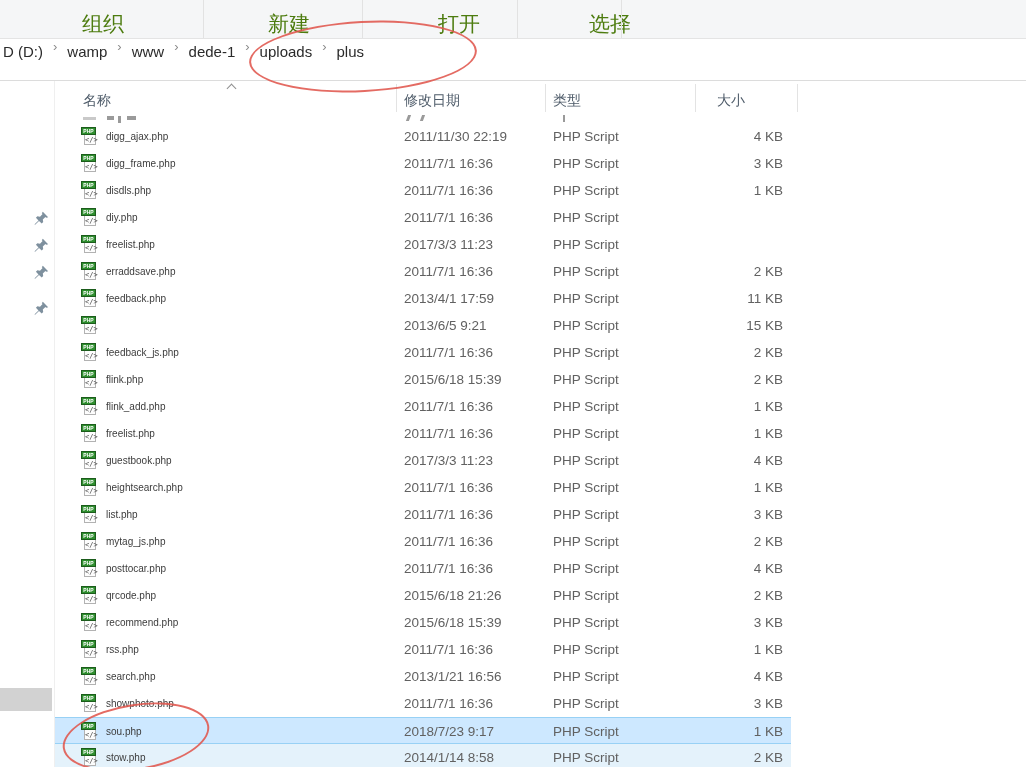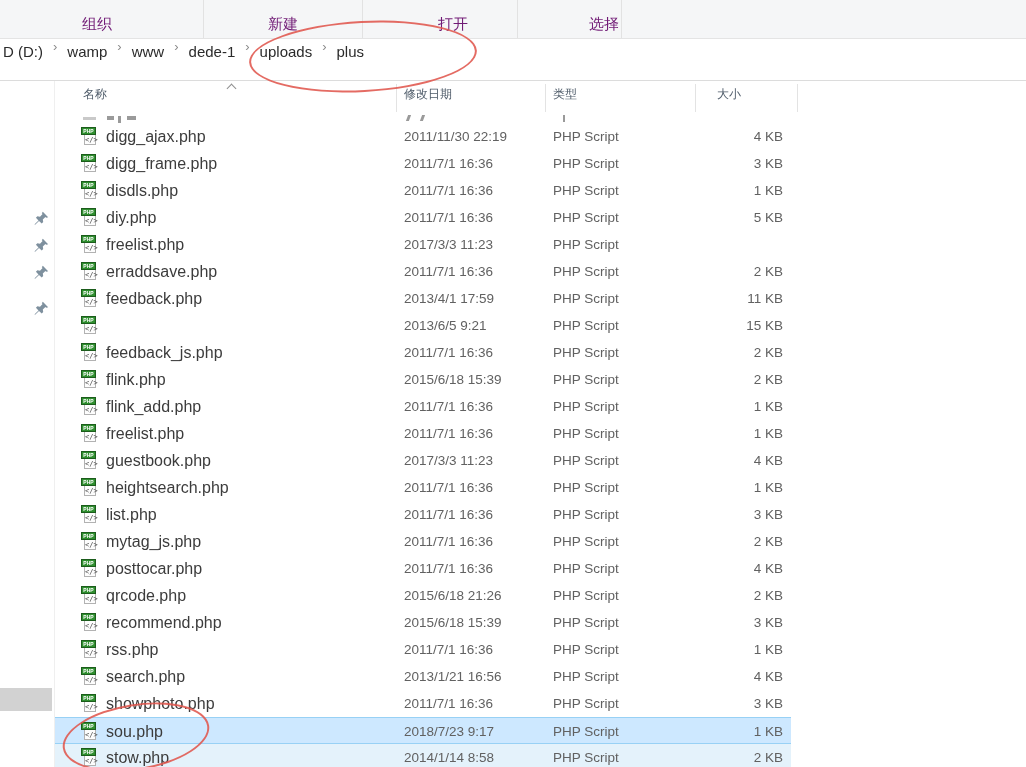--- a/index.html
+++ b/index.html
@@ -9,7 +9,7 @@
 
   
   .ribbon { position:absolute; left:0; top:0; width:1026px; height:39px; background:#f5f6f7; border-bottom:1px solid #e4e4e4; }
-  .ribbon-label { position:absolute; top:0; height:38px; line-height:48px; font-size:15px; color:#701a75; }
+  .ribbon-label { position:absolute; top:0; height:38px; line-height:48px; font-size:21px; color:#4d7c0f; }
   .rl0 { left:82px; }  .rl1 { left:268px; } .rl2 { left:438px; } .rl3 { left:553px;margin-left:36px; }
   .ribbon-sep { position:absolute; top:0; width:1px; height:38px; background:#e2e2e2; }
   .rs0 { left:203px; } .rs1 { left:362px; } .rs2 { left:517px; } .rs3 { left:621px; }

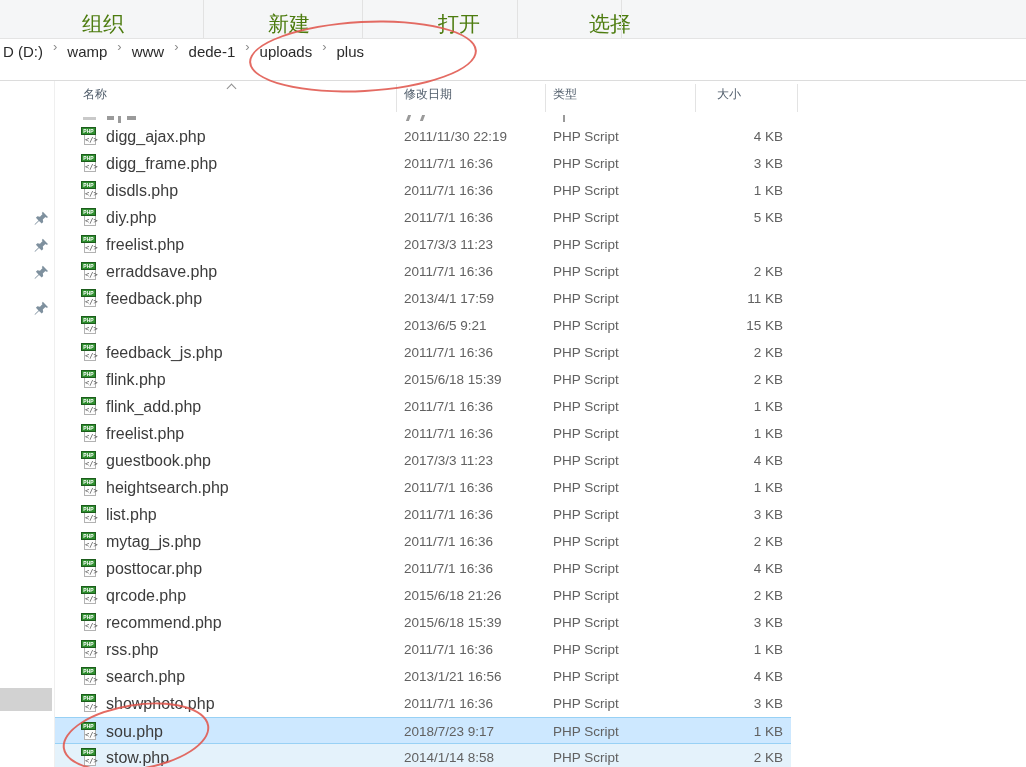--- a/index.html
+++ b/index.html
@@ -29,7 +29,7 @@
 
   
   .headerbar { position:absolute; left:55px; top:82px; width:971px; height:30px; background:#fff; }
-  .col-h { position:absolute; top:4px; font-size:12px; color:#4e5b69; white-space:nowrap;font-family:Liberation Mono, monospace; }
+  .col-h { position:absolute; top:10px; font-size:14px; color:#4e5b69; white-space:nowrap;font-family:Liberation Mono, monospace; }
   .ch-name { left:28px; } .ch-date { left:349px; } .ch-type { left:498px; } .ch-size { left:662px; }
   .col-sep { position:absolute; top:2px; width:1px; height:28px; background:#e3e3e3; }
   .cs0 { left:341px; } .cs1 { left:490px; } .cs2 { left:640px; } .cs3 { left:742px; }

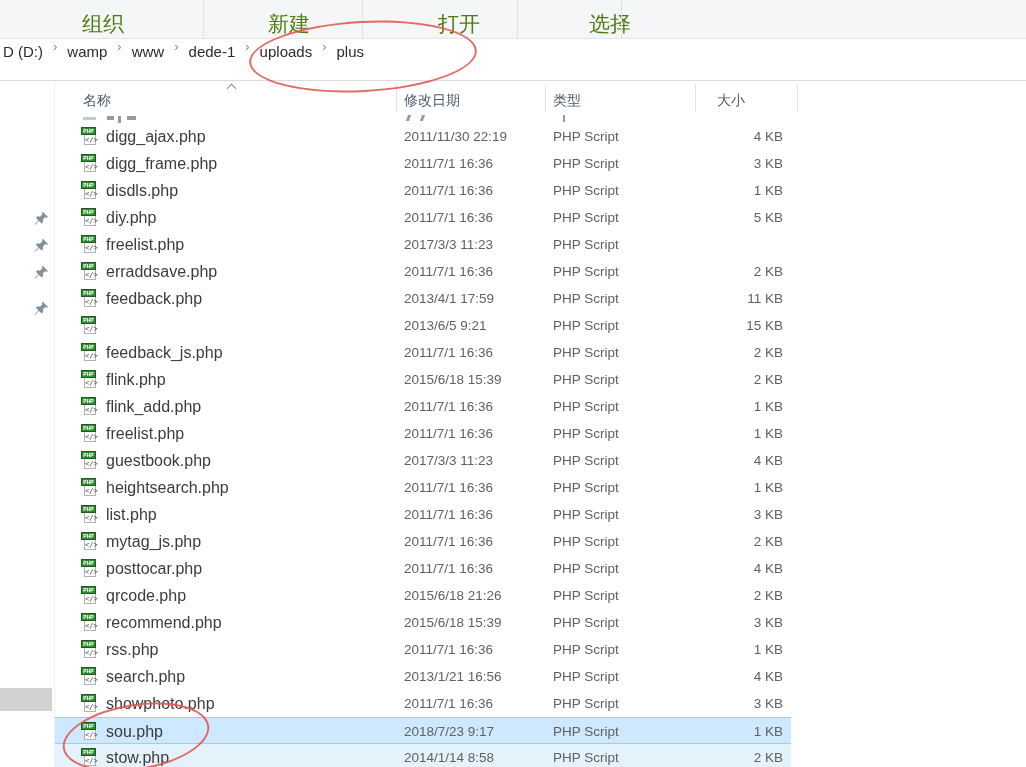--- a/index.html
+++ b/index.html
@@ -42,7 +42,7 @@
   .file-row.selected { background:#cde8ff; border-top:1px solid #98d1f5; border-bottom:1px solid #98d1f5; }
   .file-row.hover { background:#e4f2fb; }
   .cell { position:absolute; top:0; height:27px; font-size:13.5px; color:#616161; white-space:nowrap; }
-  .cell.name { left:51px; color:#3c3c3c; font-size:16px; }
+  .cell.name { left:51px; color:#3c3c3c; font-size:10px; }
   .cell.date { left:349px;text-align:center; }
   .cell.type { left:498px; }
   .cell.size { left:560px; width:168px; text-align:right; }

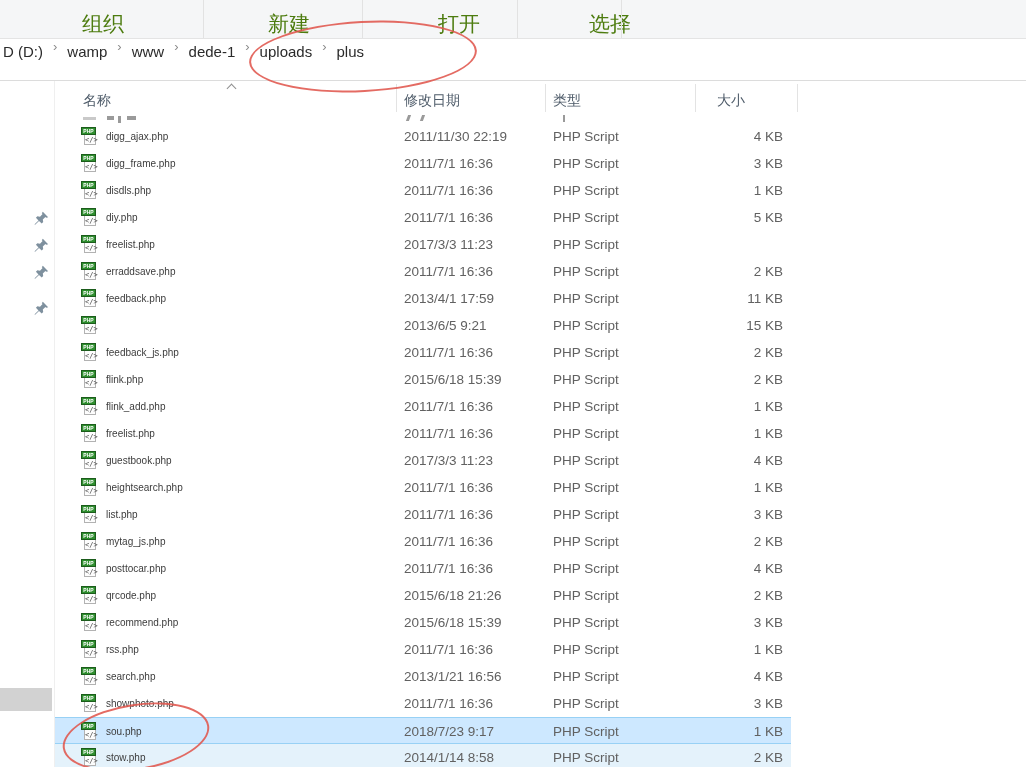--- a/index.html
+++ b/index.html
@@ -182,7 +182,6 @@
       <span class="cell name">diy.php</span>
       <span class="cell date">2011/7/1 16:36</span>
       <span class="cell type">PHP Script</span>
-      <span class="cell size">5 KB</span>
     </div>
       <div class="file-row" style="top: 119px;">
       <span class="file-icon">

